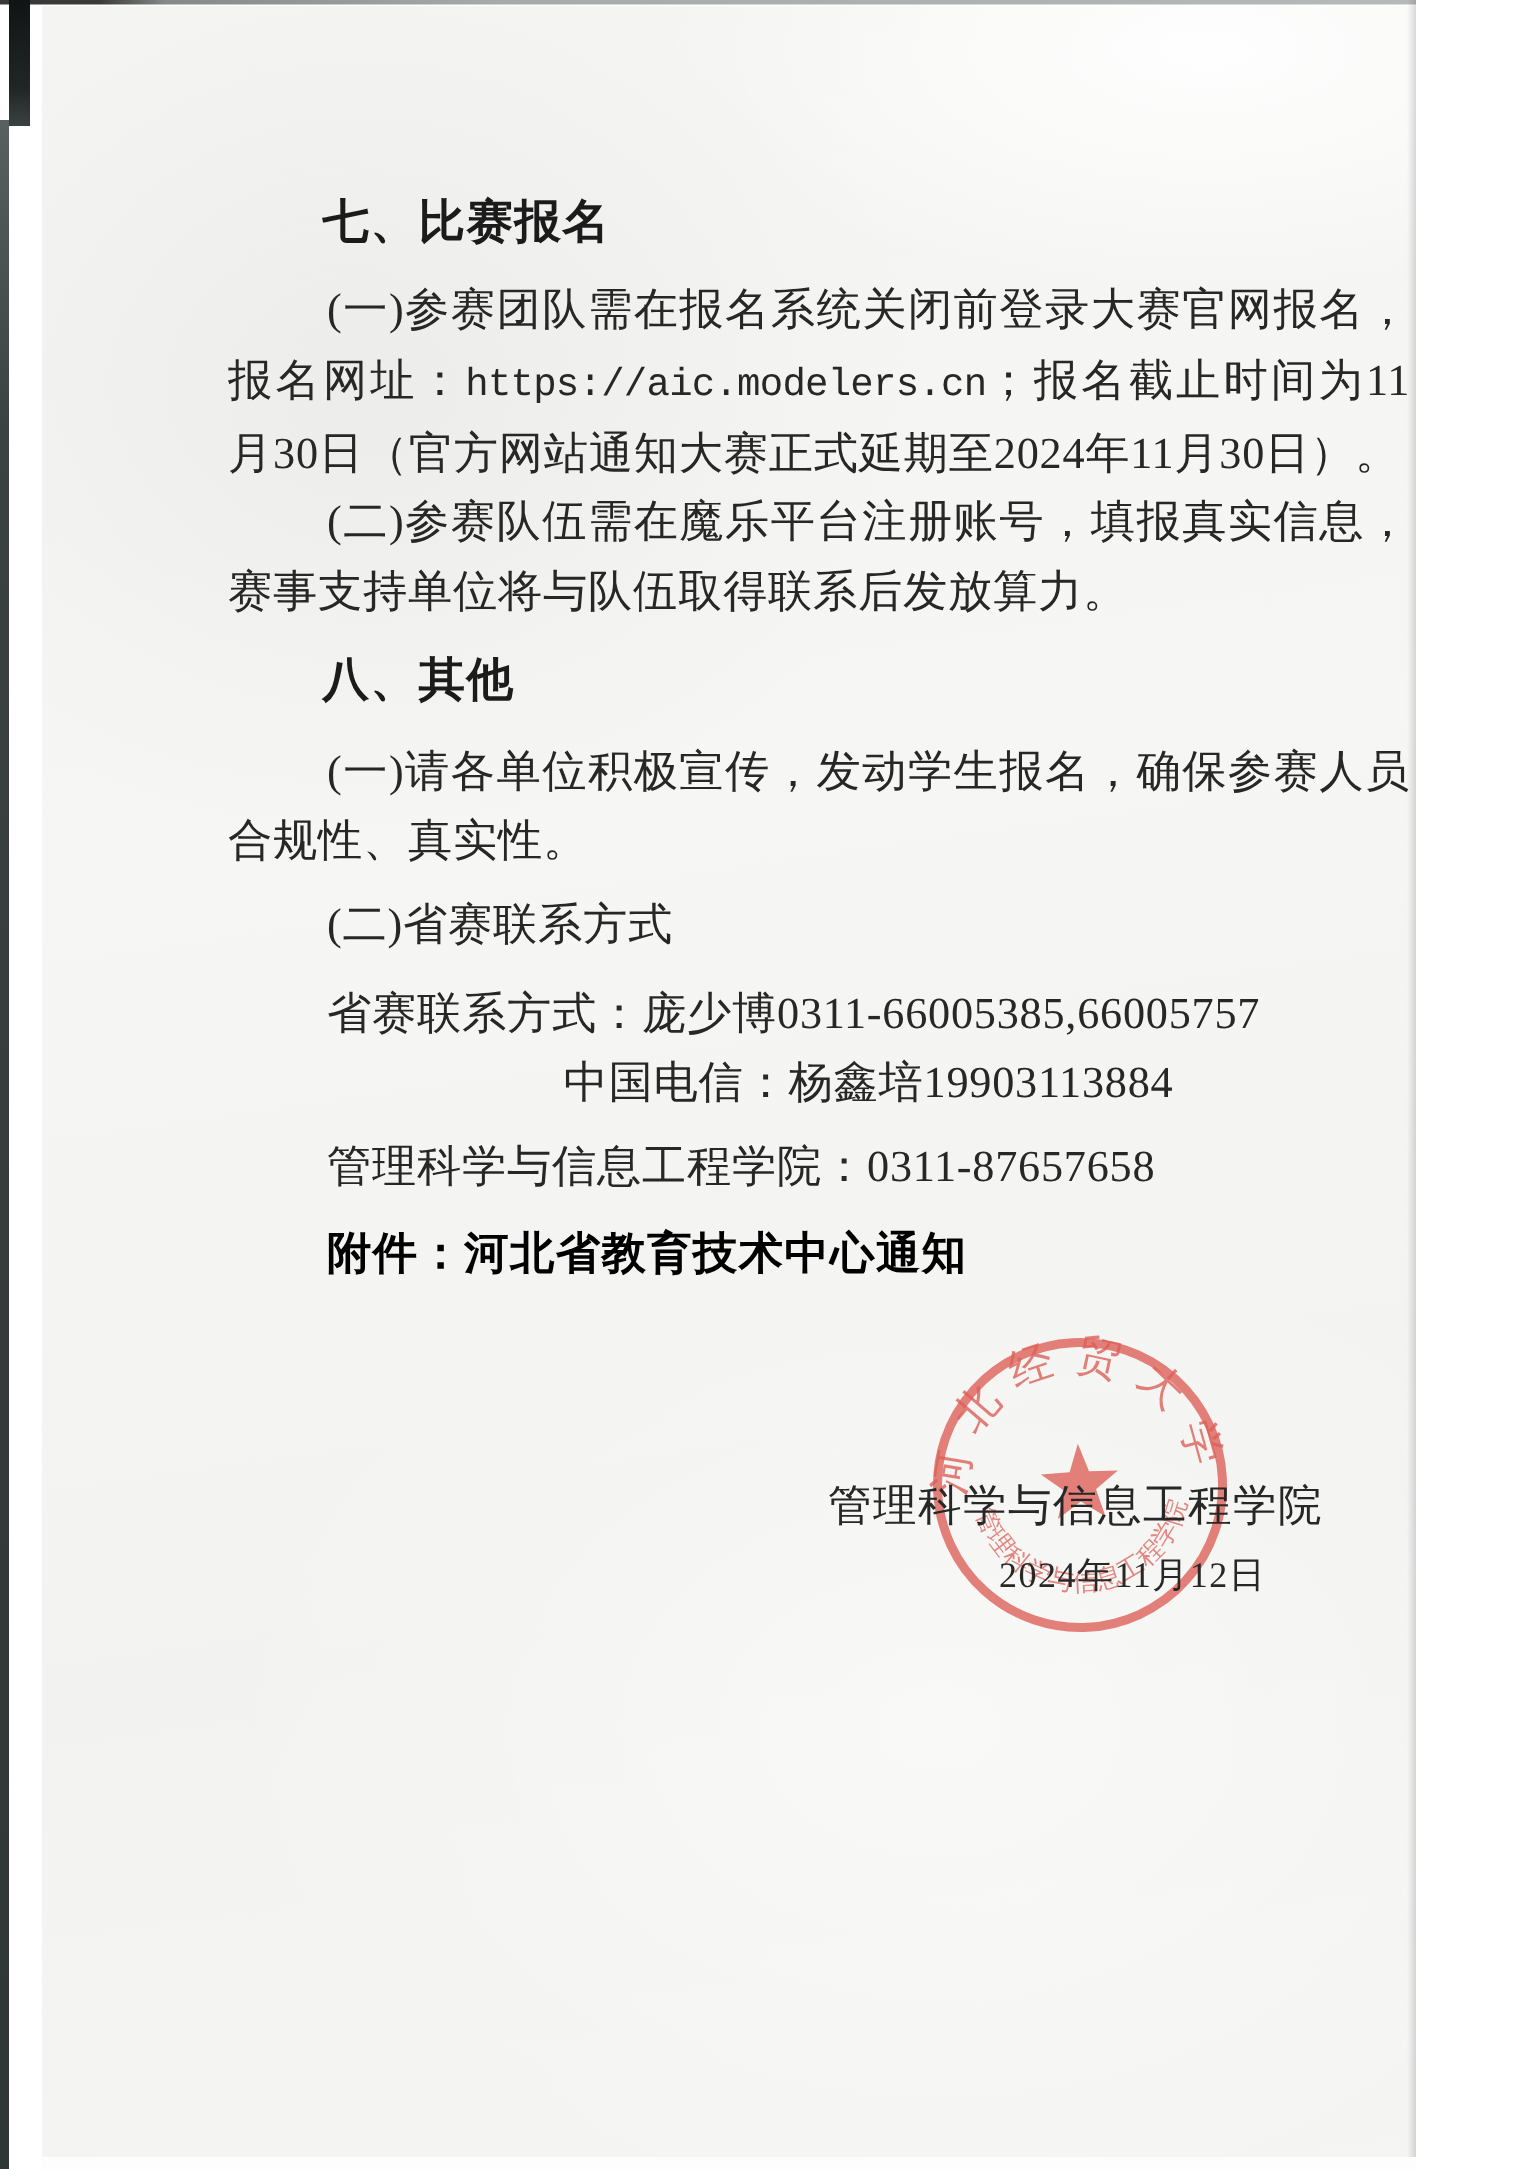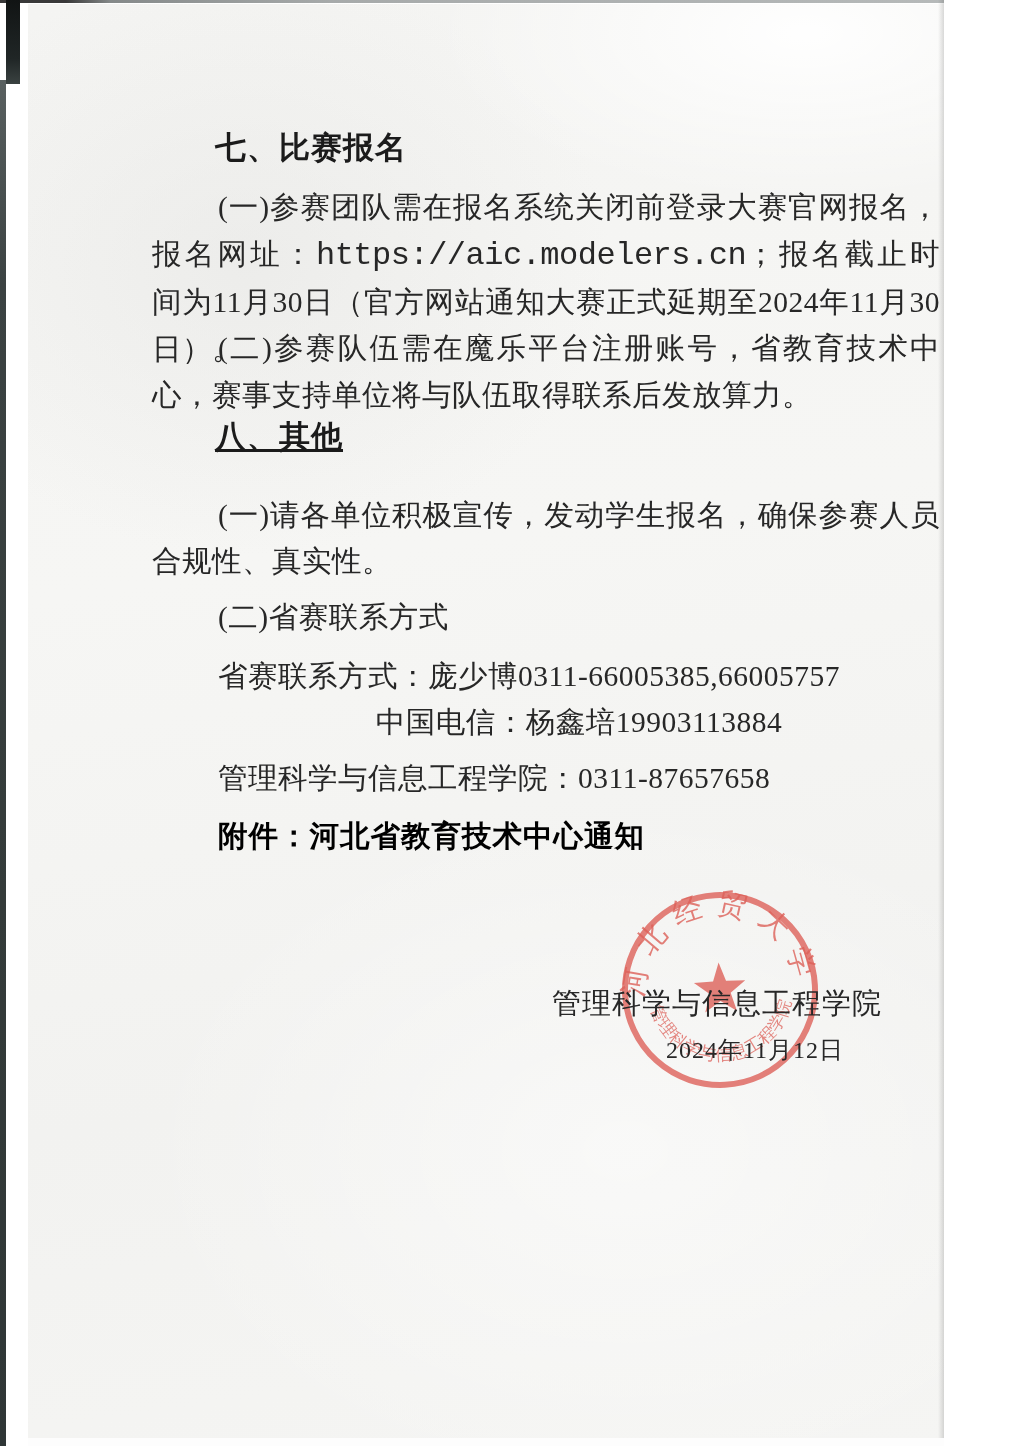--- a/index.html
+++ b/index.html
@@ -68,7 +68,7 @@
   .nowrap { white-space: nowrap; text-align: left; }
   .mono {
     font-family: "Liberation Mono", "DejaVu Sans Mono", monospace;
-    font-size: 32px;
+    font-size: 26px;
     letter-spacing: -0.5px;
   }
   .attach {

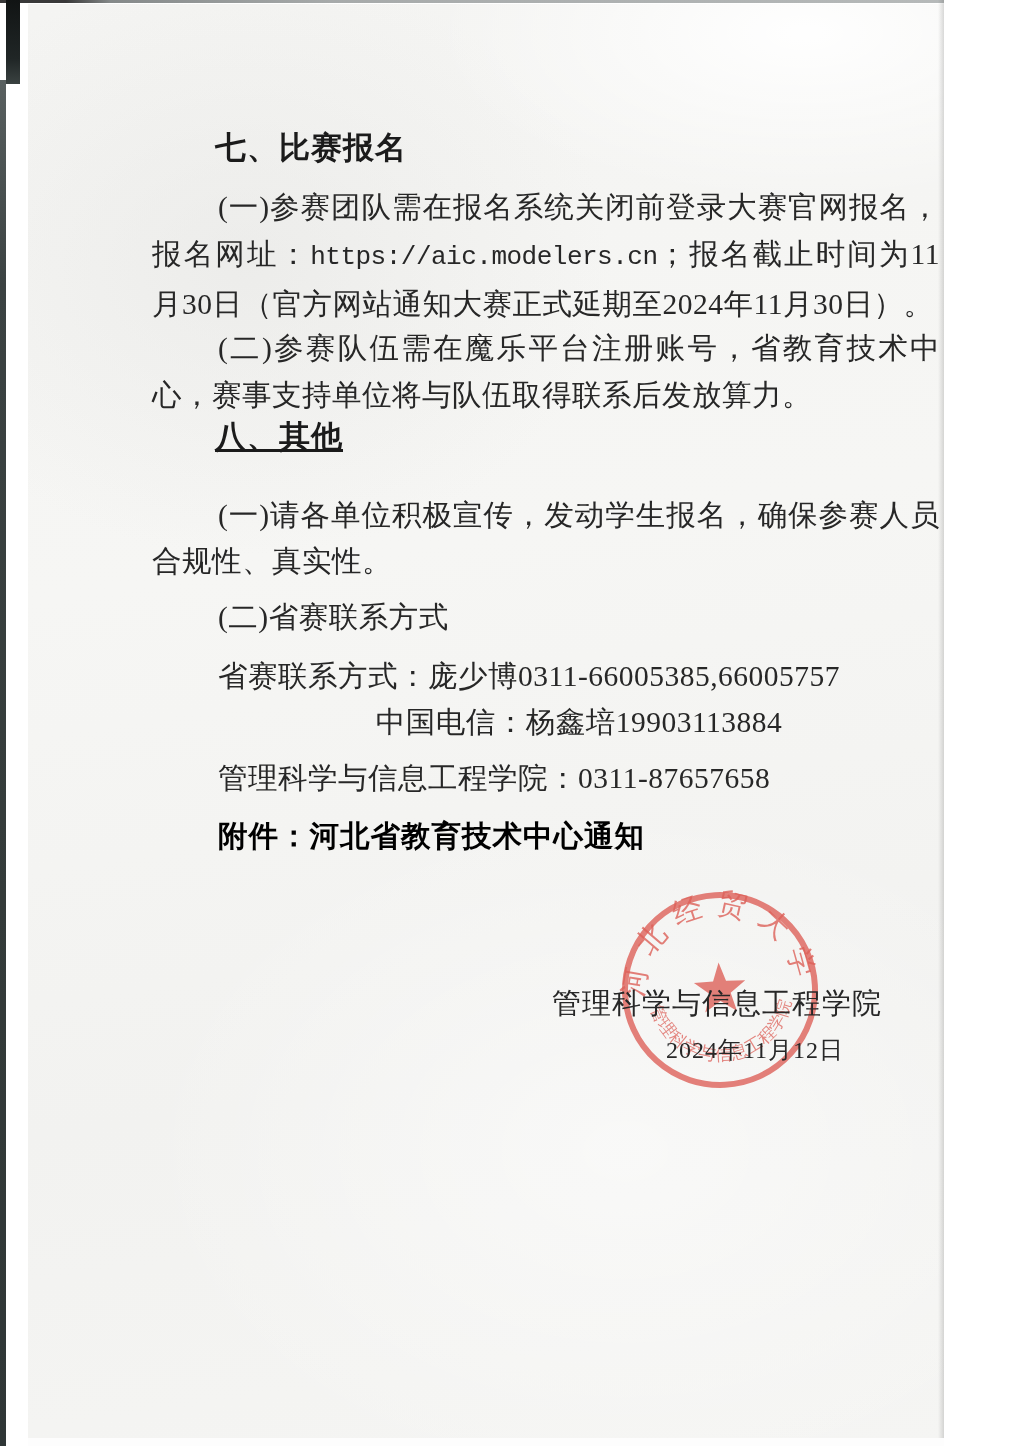--- a/index.html
+++ b/index.html
@@ -114,7 +114,7 @@
 
   <div class="blk body-par" style="left:152px; top:184px;"><span>(一)参赛团队需在报名系统关闭前登录大赛官网报名，报名网址：</span><span class="mono">https://aic.modelers.cn</span><span>；报名截止时间为11月30日（官方网站通知大赛正式延期至2024年11月30日）。</span></div>
 
-  <div class="blk body-par" style="left:152px; top:325px;">(二)参赛队伍需在魔乐平台注册账号，省教育技术中心，赛事支持单位将与队伍取得联系后发放算力。</div>
+  <div class="blk body-par" style="left:152px; top:325px;">(二)参赛队伍需在魔乐平台注册账号，填报真实信息，赛事支持单位将与队伍取得联系后发放算力。</div>
 
   <div class="blk heading" style="left:215px; top:416px;text-decoration:underline;">八、其他</div>
 

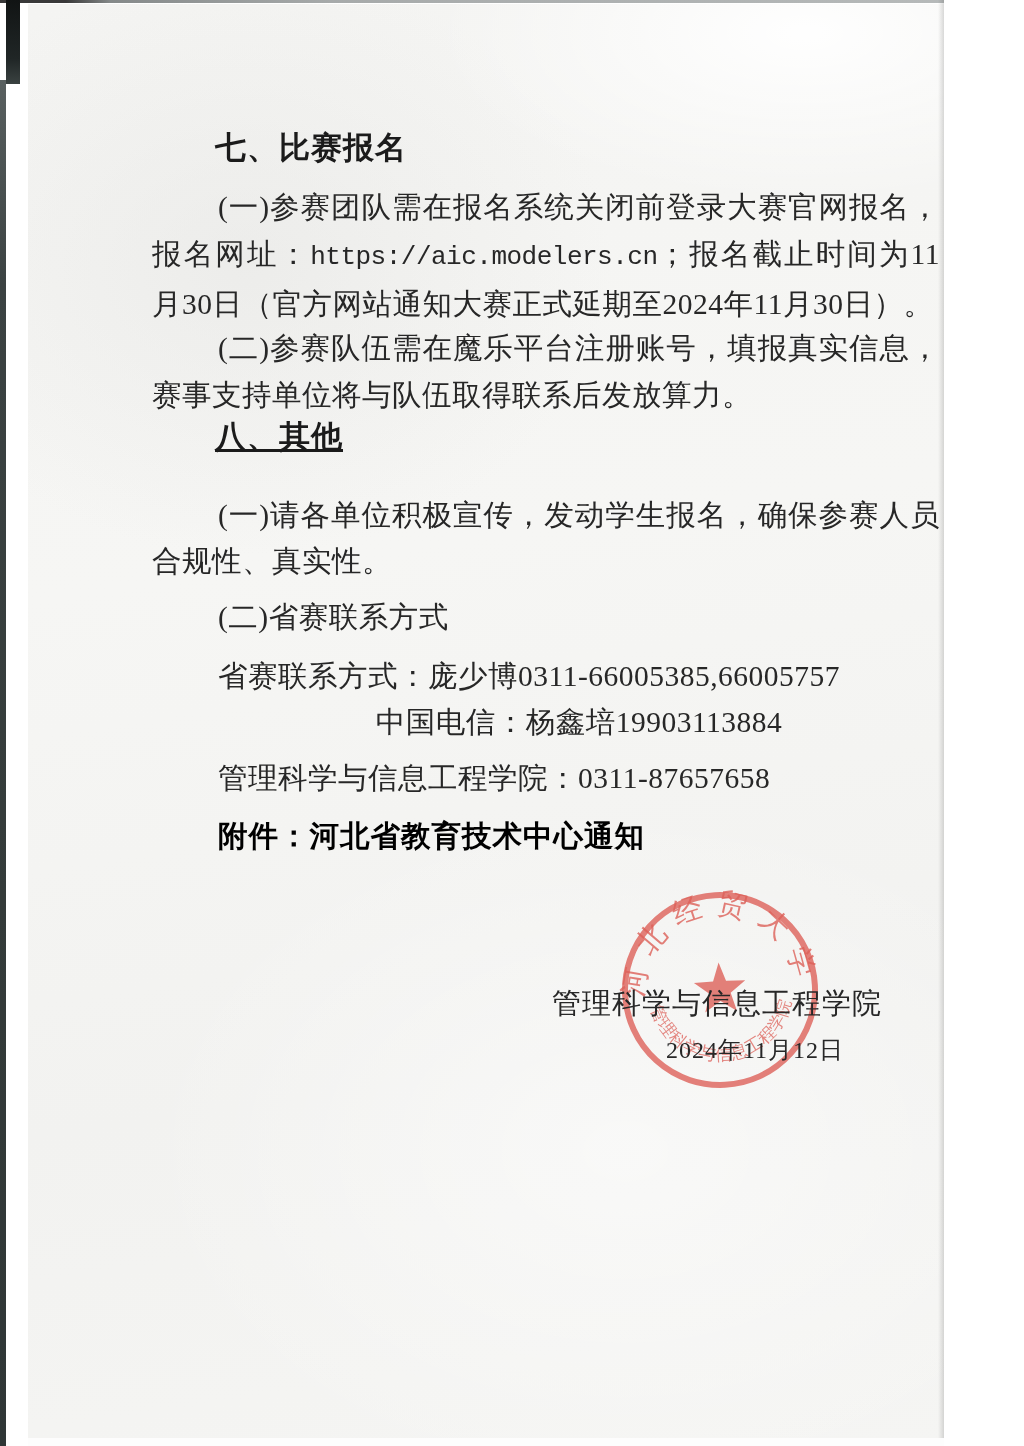--- a/index.html
+++ b/index.html
@@ -116,7 +116,7 @@
 
   <div class="blk body-par" style="left:152px; top:325px;">(二)参赛队伍需在魔乐平台注册账号，填报真实信息，赛事支持单位将与队伍取得联系后发放算力。</div>
 
-  <div class="blk heading" style="left:215px; top:416px;text-decoration:underline;">八、其他</div>
+  <div class="blk heading" style="left:215px; top:432px;">八、其他</div>
 
   <div class="blk body-par nowrap" style="left:152px; top:594px;">(二)省赛联系方式</div>
 

